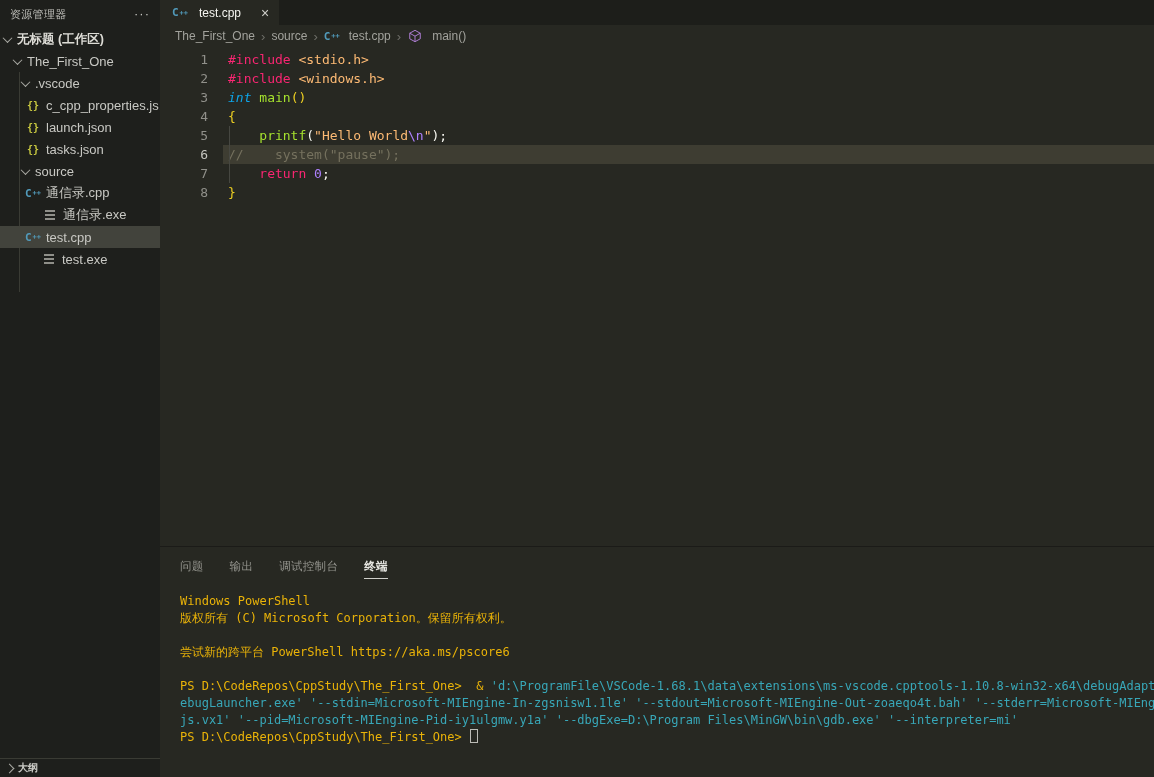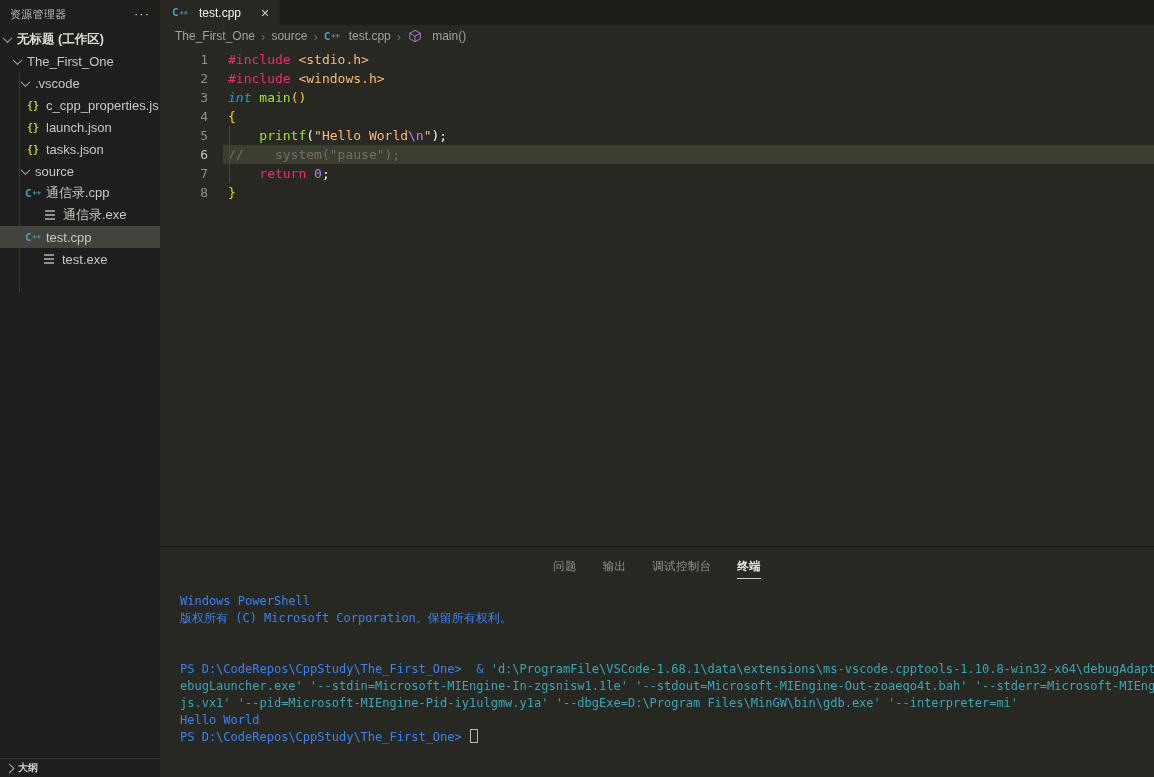--- a/index.html
+++ b/index.html
@@ -68,7 +68,7 @@
   .panel { flex:0 0 231px; height:231px; background:#272822; border-top:1px solid #1b1b18;
            display:flex; flex-direction:column; overflow:hidden; }
   .panel-tabs { height:38px; flex:0 0 38px; display:flex; align-items:center;
-                gap:26px; padding:0 20px; font-size:11.5px;justify-content:center; }
+                gap:26px; padding:0 20px; font-size:11.5px; }
   .panel-tab { color:#94948e; cursor:pointer; padding:5px 0 4px; letter-spacing:.3px; }
   .panel-tab.active { color:#e7e7e2; font-weight:bold; border-bottom:1px solid #cfcfca; }
   .terminal { flex:1; padding:8px 0 0 20px; font-family:"DejaVu Sans Mono", monospace;

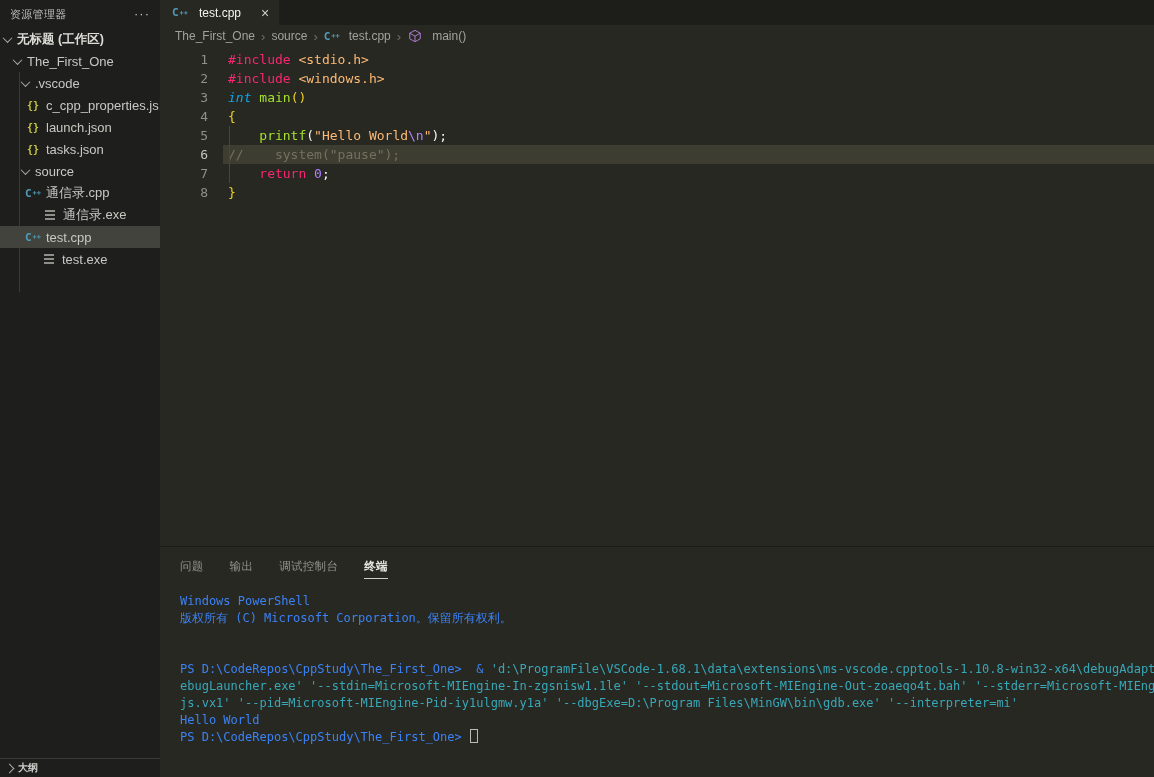--- a/index.html
+++ b/index.html
@@ -74,7 +74,7 @@
   .terminal { flex:1; padding:8px 0 0 20px; font-family:"DejaVu Sans Mono", monospace;
               font-size:12px; line-height:17px; overflow:hidden; cursor:text; }
   .tline { height:17px; white-space:pre; overflow:hidden; }
-  .t-white{color:#3b82f6} .t-teal{color:#38a7b8}
+  .t-white{color:#eab308} .t-teal{color:#38a7b8}
   .cursor { display:inline-block; width:8px; height:14px; border:1px solid #bcbcb6;
             vertical-align:-2px; margin-left:1px; }
 </style>

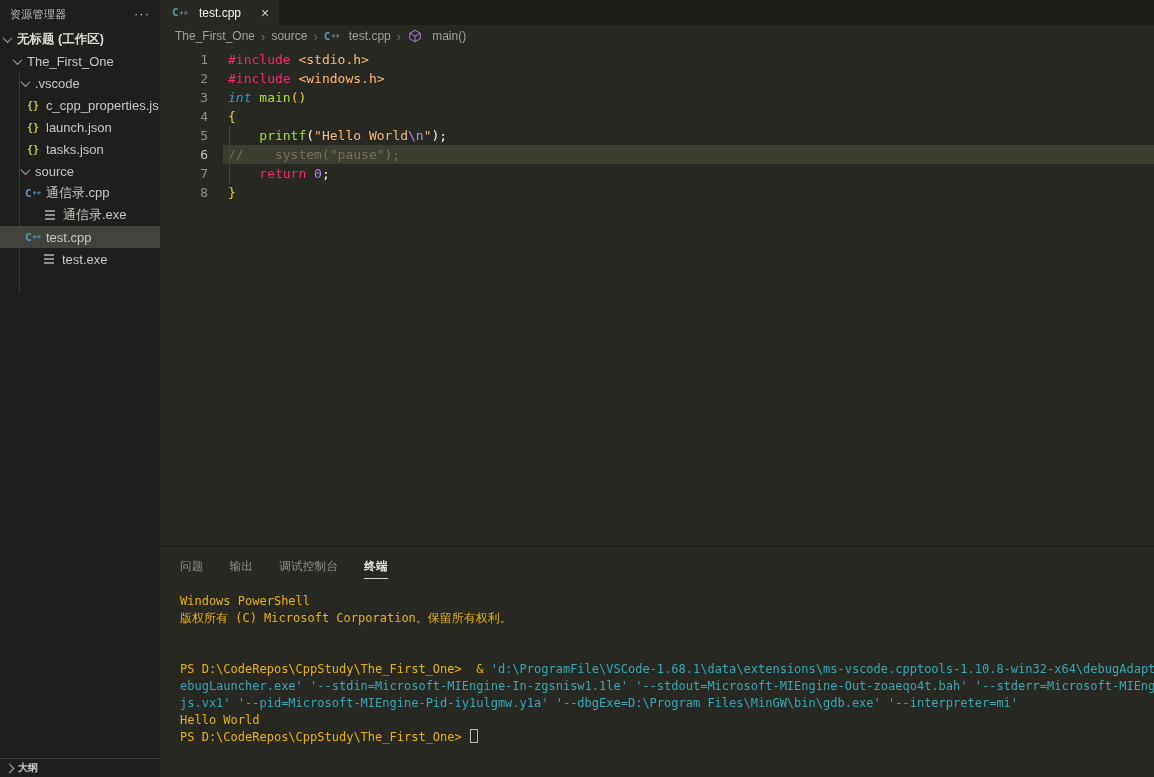--- a/index.html
+++ b/index.html
@@ -196,6 +196,7 @@
           <div class="tline"><span class="t-white">Windows PowerShell</span></div>
           <div class="tline"><span class="t-white">版权所有 (C) Microsoft Corporation。保留所有权利。</span></div>
           <div class="tline"></div>
+          <div class="tline"><span class="t-white">尝试新的跨平台 PowerShell https://aka.ms/pscore6</span></div>
           <div class="tline"></div>
           <div class="tline"><span class="t-white">PS D:\CodeRepos\CppStudy\The_First_One&gt;  &amp; </span><span class="t-teal">'d:\ProgramFile\VSCode-1.68.1\data\extensions\ms-vscode.cpptools-1.10.8-win32-x64\debugAdapters\</span></div>
           <div class="tline"><span class="t-teal">ebugLauncher.exe' '--stdin=Microsoft-MIEngine-In-zgsnisw1.1le' '--stdout=Microsoft-MIEngine-Out-zoaeqo4t.bah' '--stderr=Microsoft-MIEngine-</span></div>

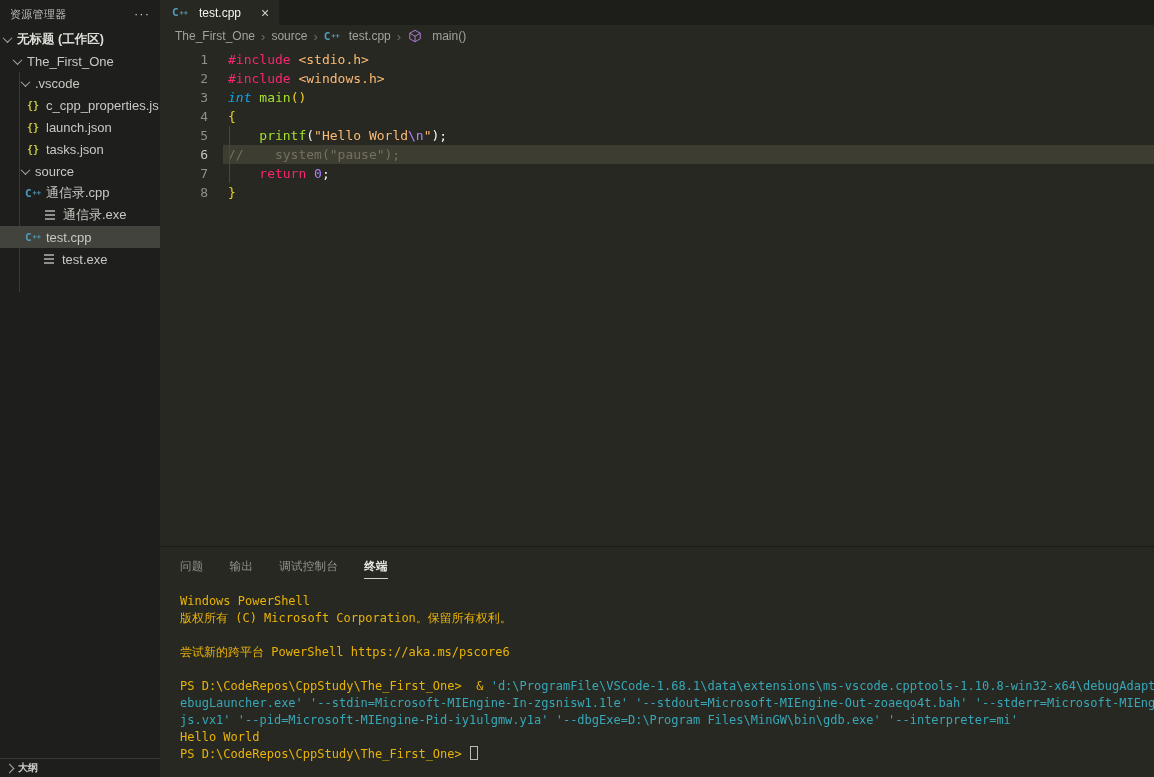--- a/index.html
+++ b/index.html
@@ -201,7 +201,6 @@
           <div class="tline"><span class="t-white">PS D:\CodeRepos\CppStudy\The_First_One&gt;  &amp; </span><span class="t-teal">'d:\ProgramFile\VSCode-1.68.1\data\extensions\ms-vscode.cpptools-1.10.8-win32-x64\debugAdapters\</span></div>
           <div class="tline"><span class="t-teal">ebugLauncher.exe' '--stdin=Microsoft-MIEngine-In-zgsnisw1.1le' '--stdout=Microsoft-MIEngine-Out-zoaeqo4t.bah' '--stderr=Microsoft-MIEngine-</span></div>
           <div class="tline"><span class="t-teal">js.vx1' '--pid=Microsoft-MIEngine-Pid-iy1ulgmw.y1a' '--dbgExe=D:\Program Files\MinGW\bin\gdb.exe' '--interpreter=mi'</span></div>
-          <div class="tline"><span class="t-white">Hello World</span></div>
           <div class="tline"><span class="t-white">PS D:\CodeRepos\CppStudy\The_First_One&gt; </span><span class="cursor"></span></div>
         </div>
     </div>

